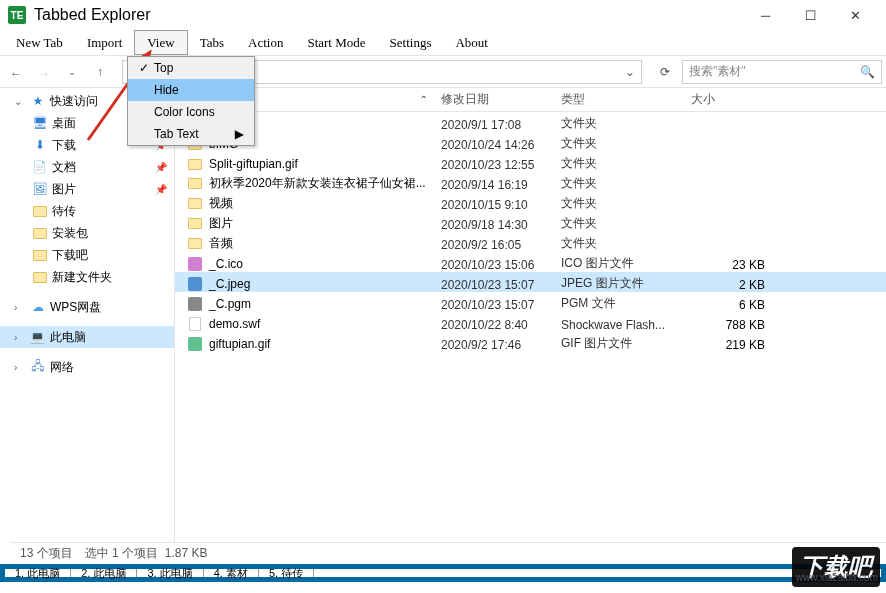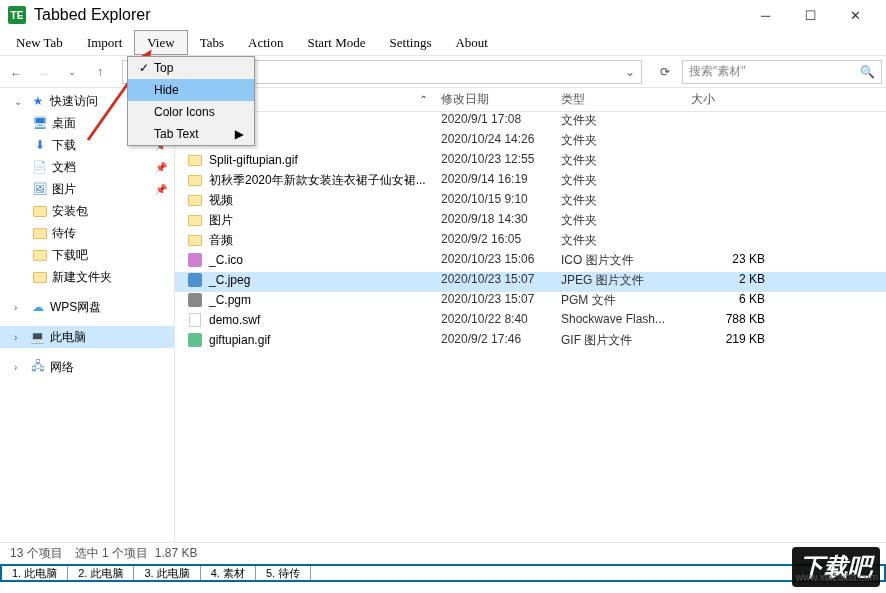--- a/index.html
+++ b/index.html
@@ -53,7 +53,7 @@
 .col-type { width: 130px; }
 .col-size { width: 100px; text-align: right; }
 .rows { flex: 1; overflow: auto; }
-.row { height: 20px; display: flex; align-items: flex-start; }
+.row { height: 20px; display: flex; align-items: flex-end; }
 .row.sel { background: #cce8ff; }
 .row .cell { padding: 0 6px; white-space: nowrap; overflow: hidden; text-overflow: ellipsis; }
 .row .cell.name { width: 260px; display: flex; align-items: center; gap: 6px; padding-left: 12px; }

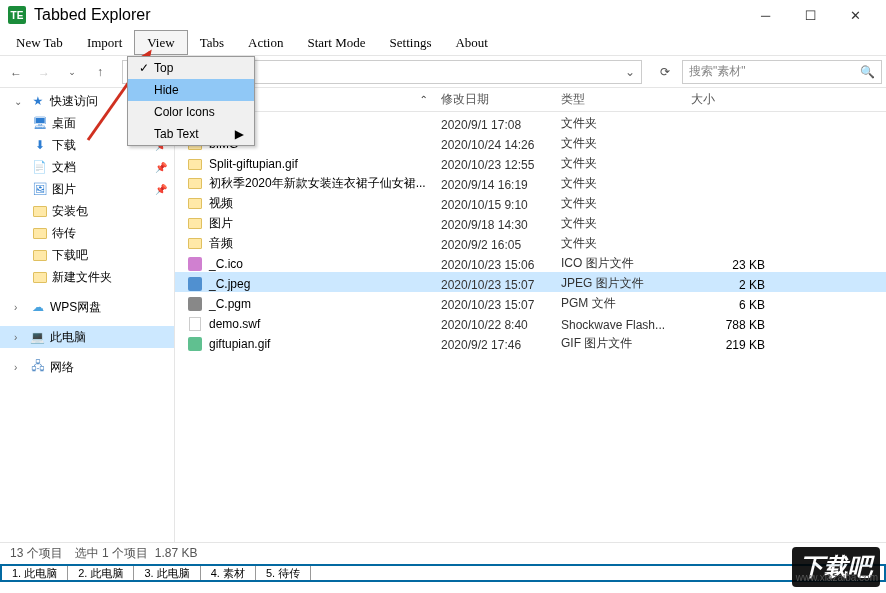--- a/index.html
+++ b/index.html
@@ -171,13 +171,13 @@
         <span class="ic">
           <span class="fic-folder"></span>
         </span>
-        <span>安装包</span>
+        <span>待传</span>
       </div>
     <div class="sitem child">
         <span class="ic">
           <span class="fic-folder"></span>
         </span>
-        <span>待传</span>
+        <span>安装包</span>
       </div>
     <div class="sitem child">
         <span class="ic">

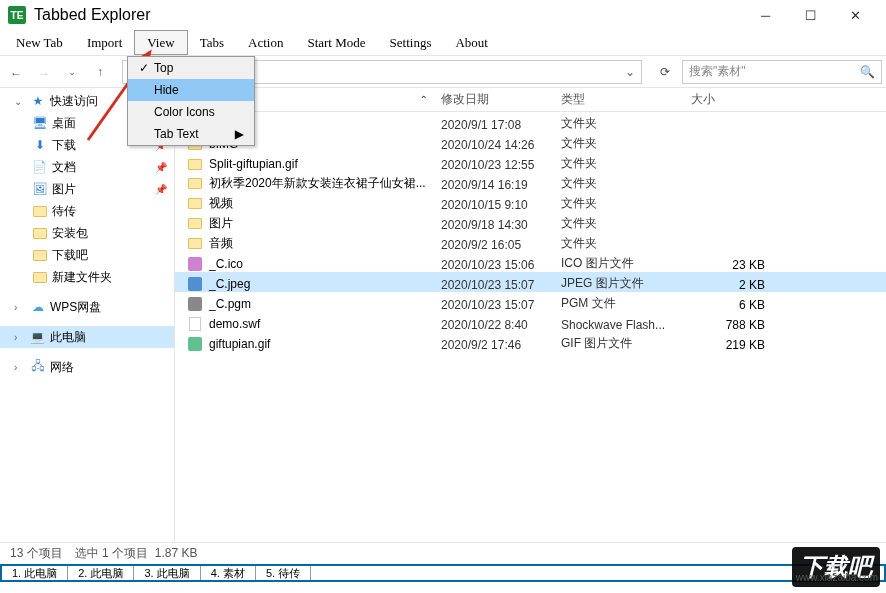--- a/index.html
+++ b/index.html
@@ -68,7 +68,7 @@
 .fic-swf { background: #fff; border: 1px solid #ccc; width: 12px; height: 14px; }
 .fic-gif { background: #60c090; width: 14px; height: 14px; border-radius: 2px; }
 .fic-bmp { background: #d07050; width: 14px; height: 14px; border-radius: 2px; }
-.status { height: 22px; border-top: 1px solid #e5e5e5; display: flex; align-items: center; padding: 0 10px; color: #555; gap: 12px; }
+.status { height: 22px; border-top: 1px solid #e5e5e5; display: flex; align-items: center; padding: 0 10px; color: #555; gap: 12px; margin-left: 10px; }
 .tabstrip { height: 18px; border: 2px solid #0369a1; display: flex; text-align: center; }
 .tabstrip .tab { padding: 0 10px; border-right: 1px solid #999; display: flex; align-items: center; font-size: 11px; }
 .arrow { position: absolute; top: 40px; left: 80px; pointer-events: none; z-index: 50; }

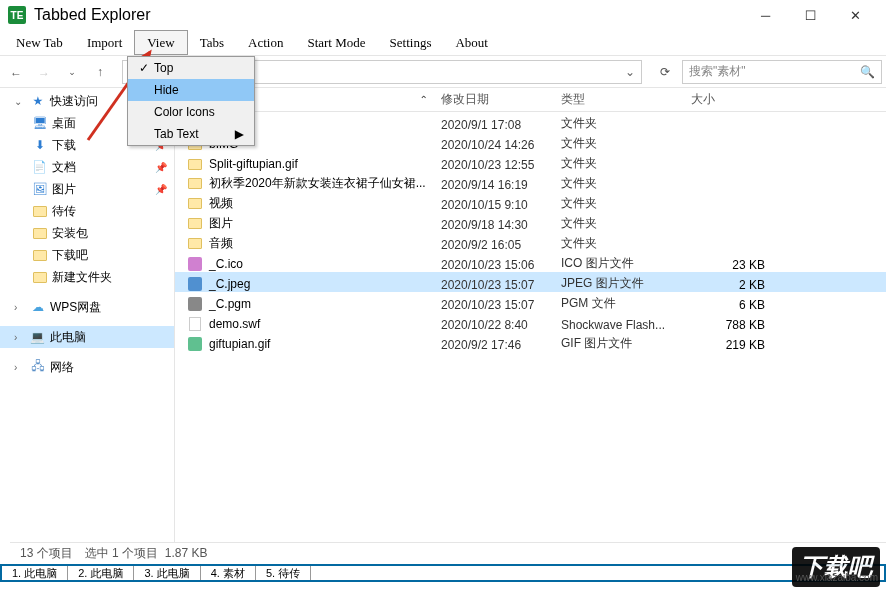--- a/index.html
+++ b/index.html
@@ -69,7 +69,7 @@
 .fic-gif { background: #60c090; width: 14px; height: 14px; border-radius: 2px; }
 .fic-bmp { background: #d07050; width: 14px; height: 14px; border-radius: 2px; }
 .status { height: 22px; border-top: 1px solid #e5e5e5; display: flex; align-items: center; padding: 0 10px; color: #555; gap: 12px; margin-left: 10px; }
-.tabstrip { height: 18px; border: 2px solid #0369a1; display: flex; text-align: center; }
+.tabstrip { height: 18px; border: 5px solid #0369a1; display: flex; text-align: center; }
 .tabstrip .tab { padding: 0 10px; border-right: 1px solid #999; display: flex; align-items: center; font-size: 11px; }
 .arrow { position: absolute; top: 40px; left: 80px; pointer-events: none; z-index: 50; }
 .watermark { position: absolute; bottom: 6px; right: 6px; display: flex; align-items: center; gap: 6px; opacity: 0.9; }

